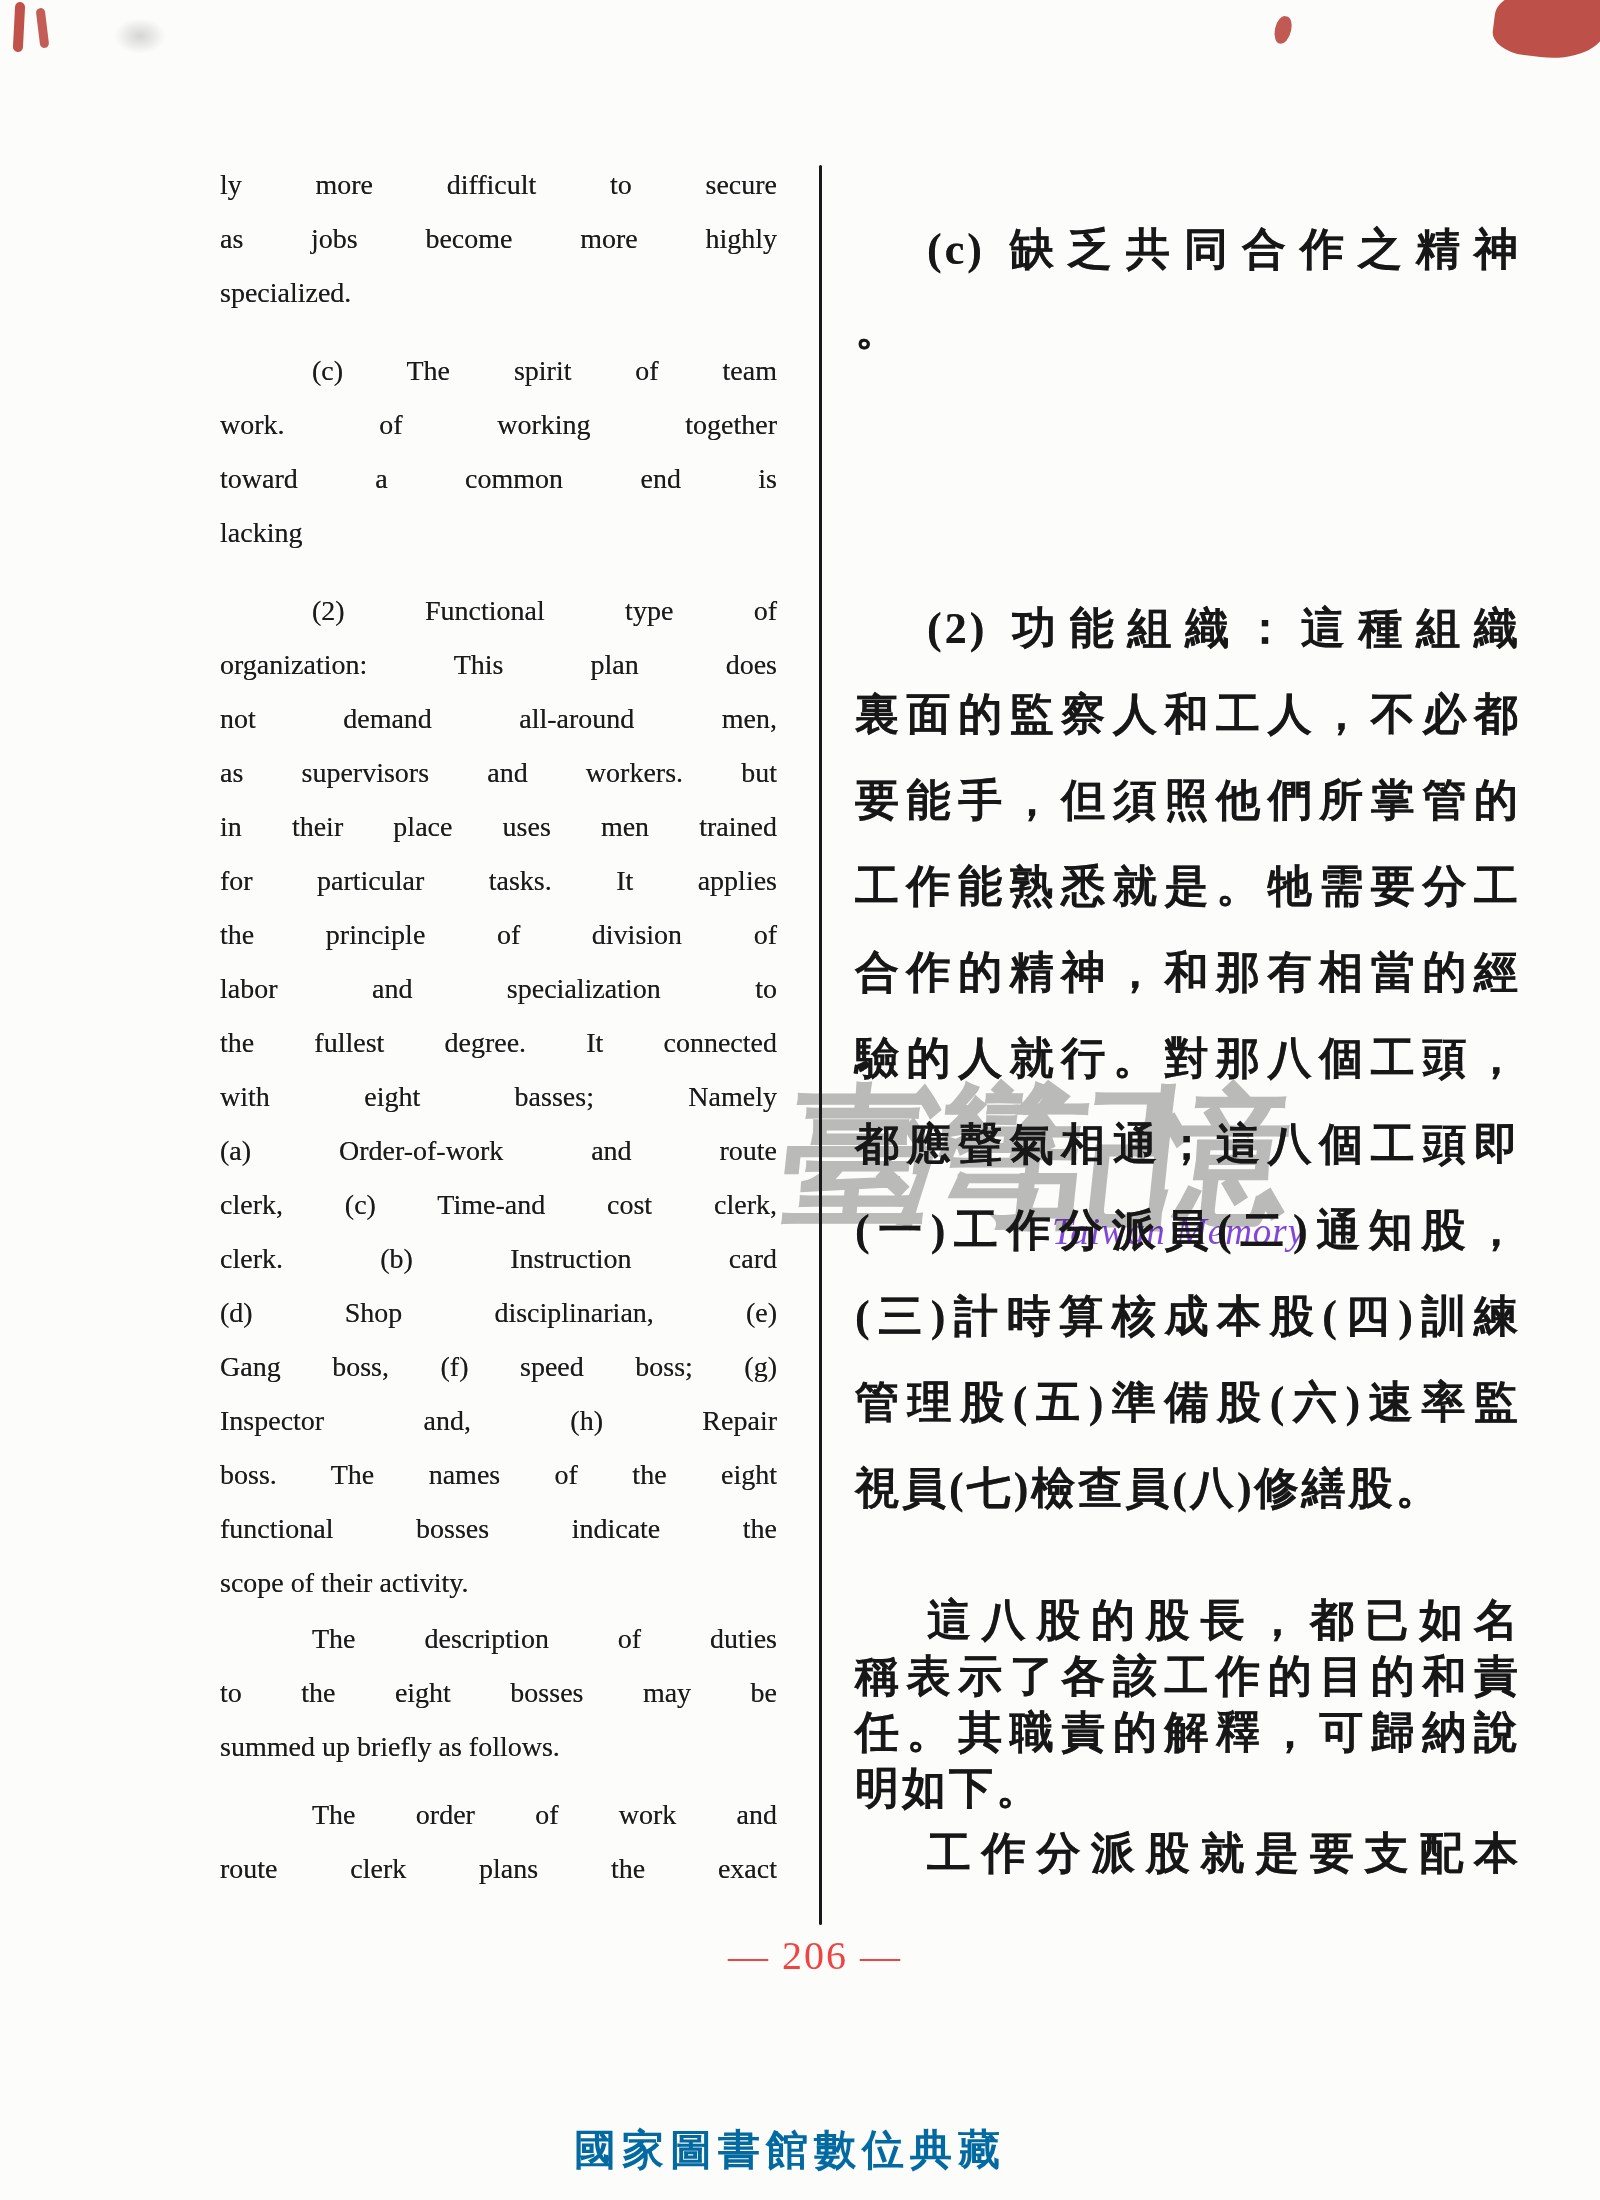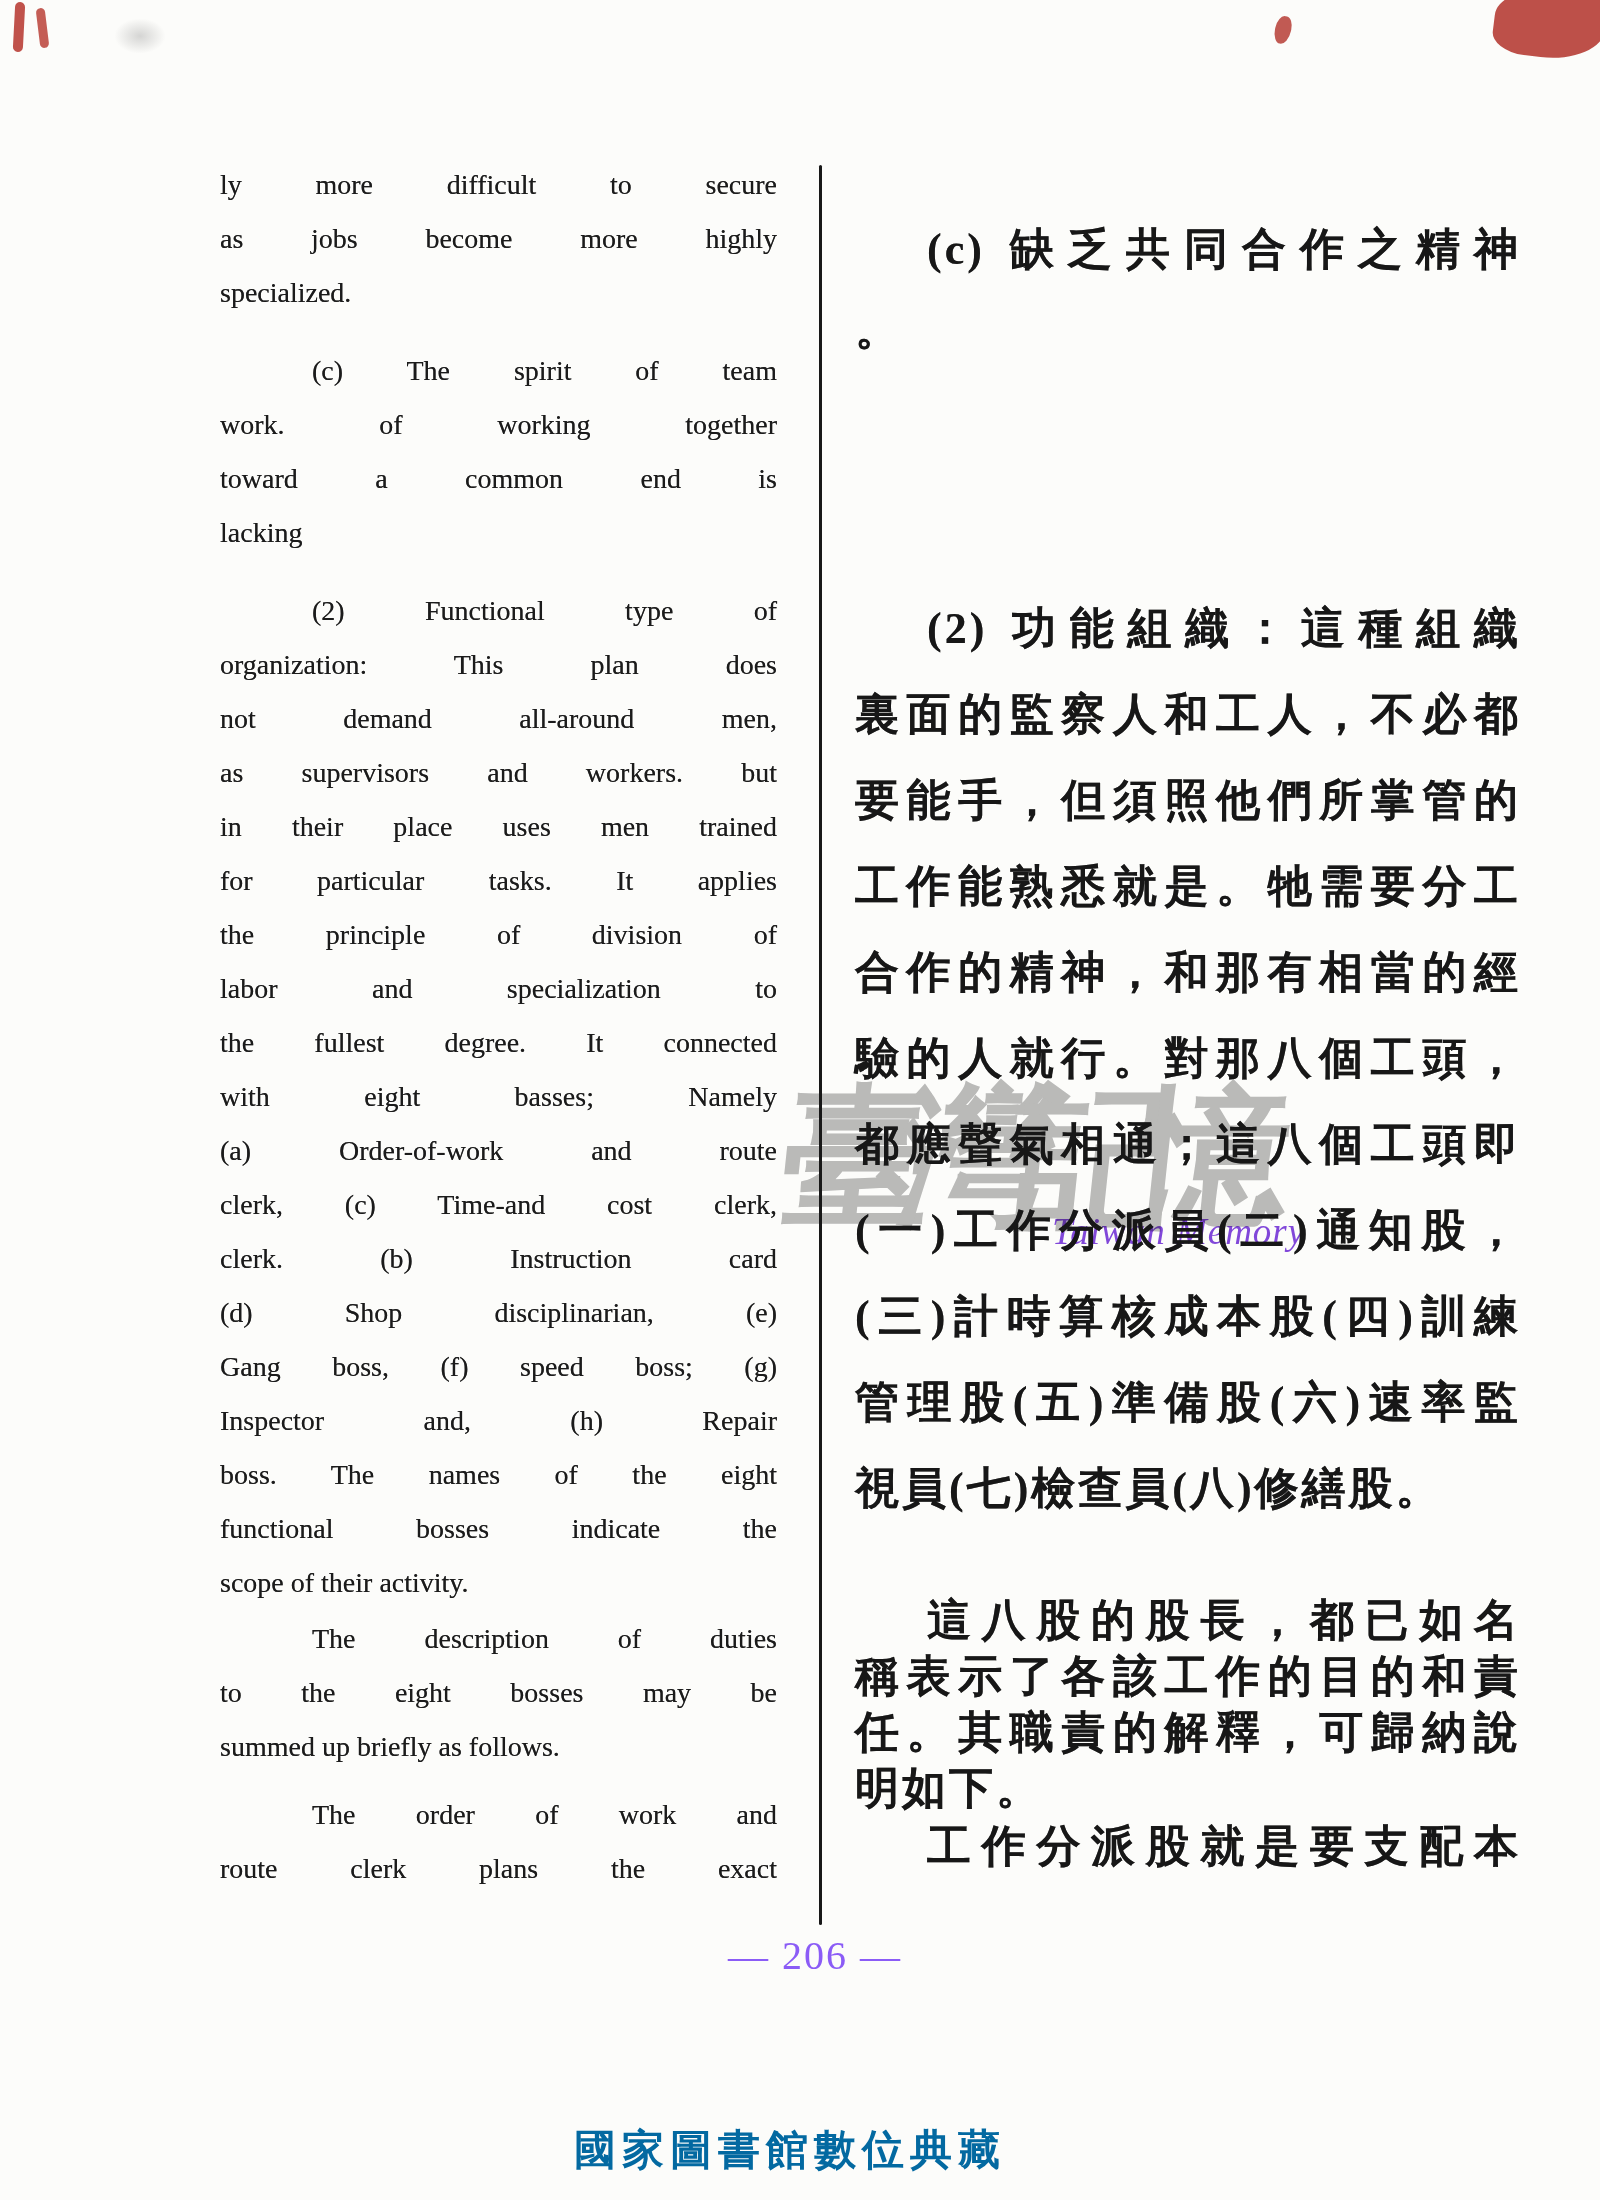--- a/index.html
+++ b/index.html
@@ -34,7 +34,7 @@
   .zh-col .para:nth-child(2) .line{height:86px;line-height:86px;}
   .zh-col .para:nth-child(3){margin-top:61px;}
   .zh-col .para:nth-child(3) .line{height:56px;line-height:56px;}
-  .zh-col .para:nth-child(4){margin-top:0;}
+  .zh-col .para:nth-child(4){margin-top:7px;}
   .zh-col .para:nth-child(4) .line{height:60px;line-height:60px;}
 
   

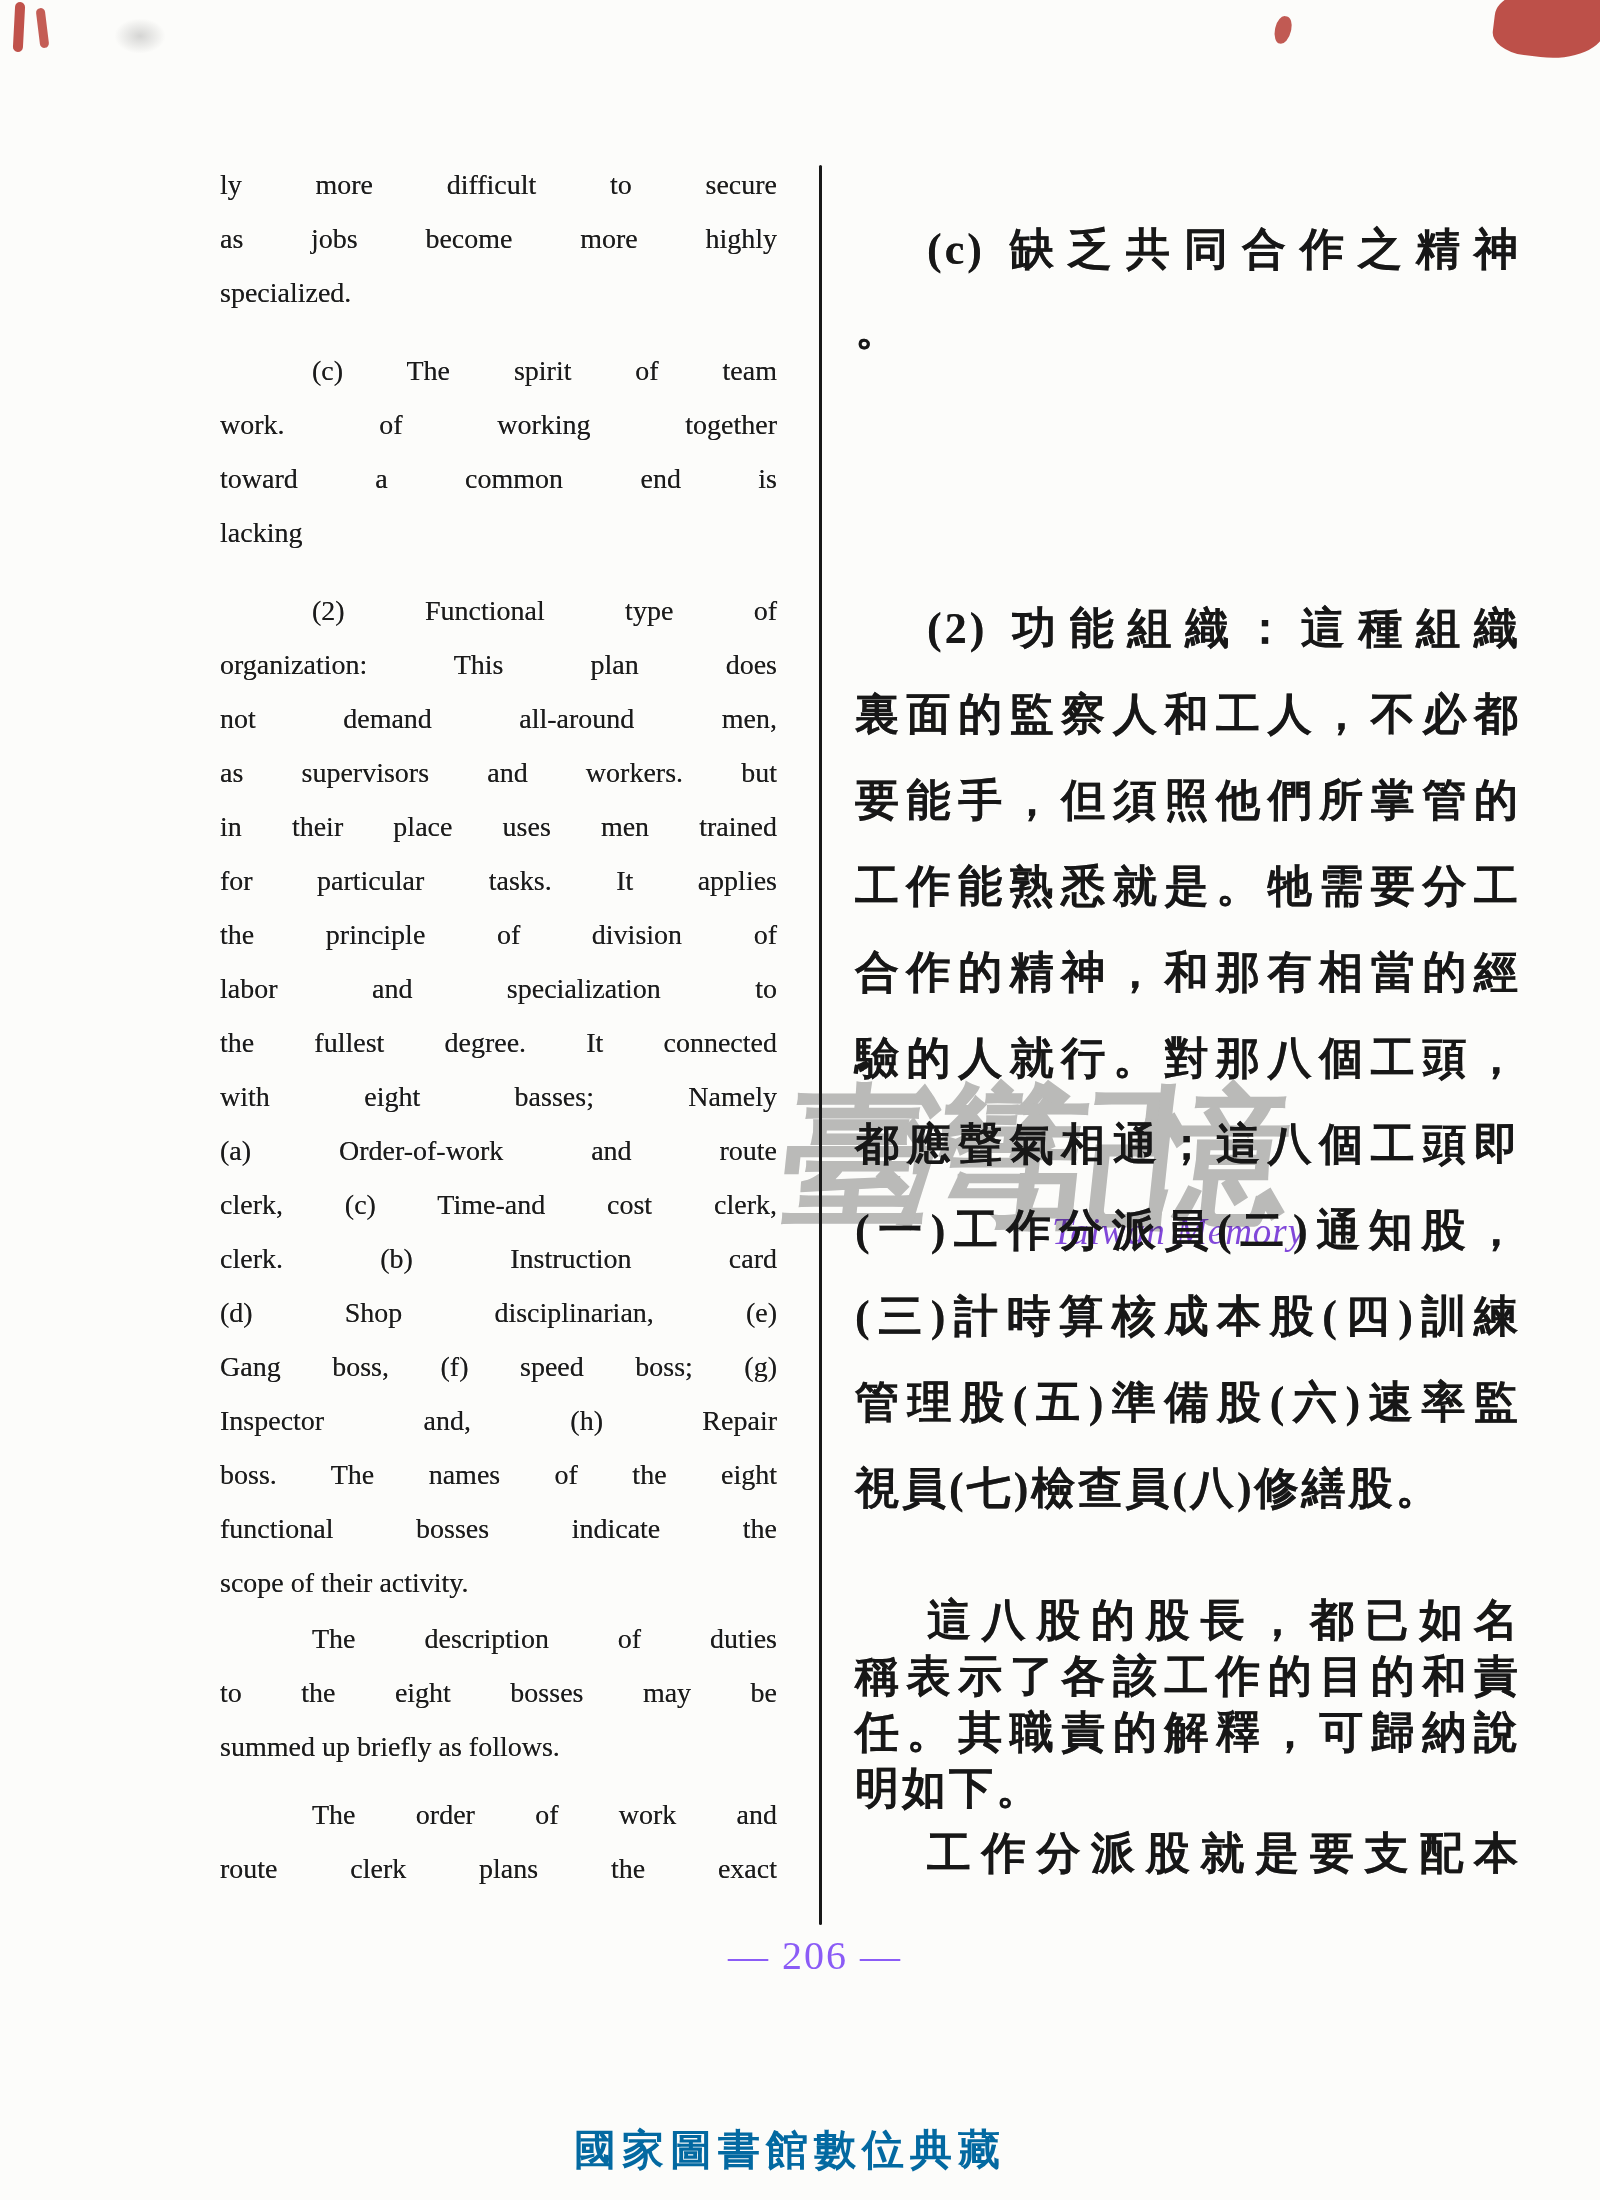--- a/index.html
+++ b/index.html
@@ -57,7 +57,7 @@
 
   
   .pageno{position:absolute;left:615px;top:1932px;width:400px;z-index:2;
-    text-align:center;font-size:40px;letter-spacing:2px;color:#8b5cf6;}
+    text-align:center;font-size:40px;letter-spacing:2px;color:#ef4444;}
   .footer{position:absolute;left:0;top:2122px;width:1580px;z-index:2;
     text-align:center;font-size:42px;letter-spacing:6px;color:#0369a1;
     font-weight:bold;}

